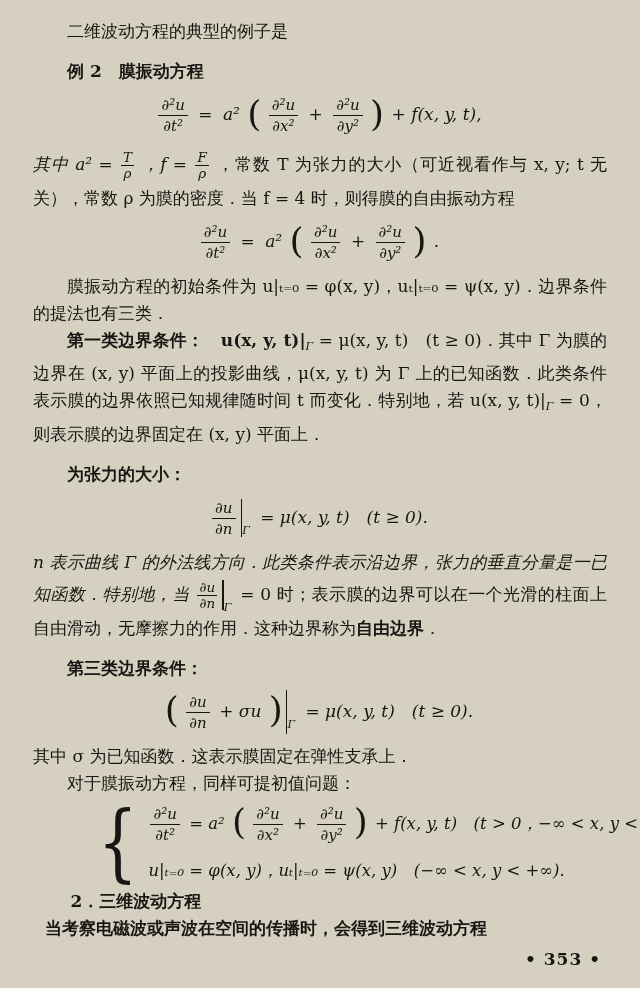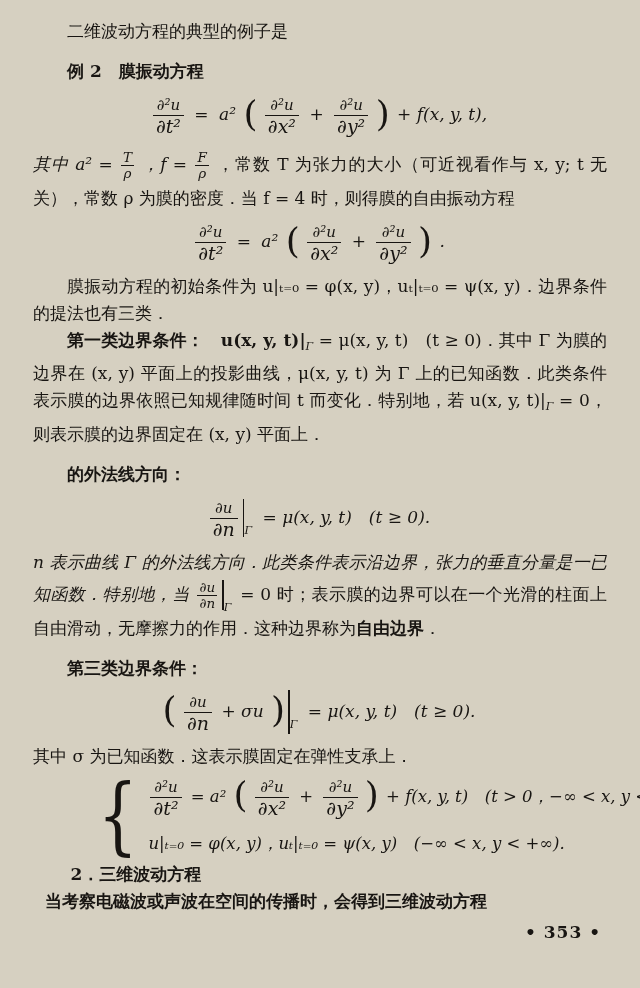--- a/index.html
+++ b/index.html
@@ -36,7 +36,7 @@
     margin:4px 2px;
   }
   .frac .num{display:block;border-bottom:1.4px solid #181512;padding:0 3px 1px 3px;font-size:15px;line-height:18px;}
-  .frac .den{display:block;padding:1px 3px 0 3px;font-size:19px;line-height:18px;}
+  .frac .den{display:block;padding:1px 3px 0 3px;font-size:15px;line-height:18px;}
   .frac.small .num,.frac.small .den{font-size:13.5px;line-height:15px;padding:0 2px;}
   .bp{
     font-size:36px;font-style:normal;line-height:0;

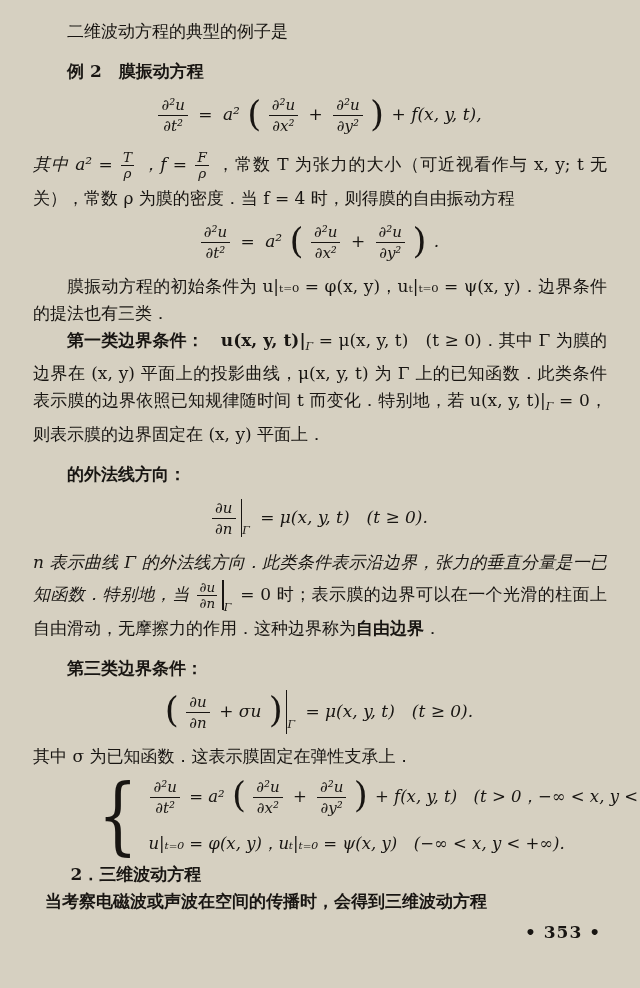--- a/index.html
+++ b/index.html
@@ -123,7 +123,7 @@
     <span class="bold">第一类边界条件：　u(x, y, t)|</span><sub class="isub">Γ</sub><span> = μ(x, y, t)　(t ≥ 0)．其中 Γ 为膜的边界在 (x, y) 平面上的投影曲线，μ(x, y, t) 为 Γ 上的已知函数．此类条件表示膜的边界依照已知规律随时间 t 而变化．特别地，若 u(x, y, t)|</span><sub class="isub">Γ</sub><span> = 0，则表示膜的边界固定在 (x, y) 平面上．</span>
   </p>
 
-  <p class="heading">的外法线方向：</p>
+  <p class="heading">为张力的大小：</p>
 
   <div class="eq">
     <span class="frac"><span class="num">∂u</span><span class="den">∂n</span></span><span class="ebar"></span><span class="esub">Γ</span>

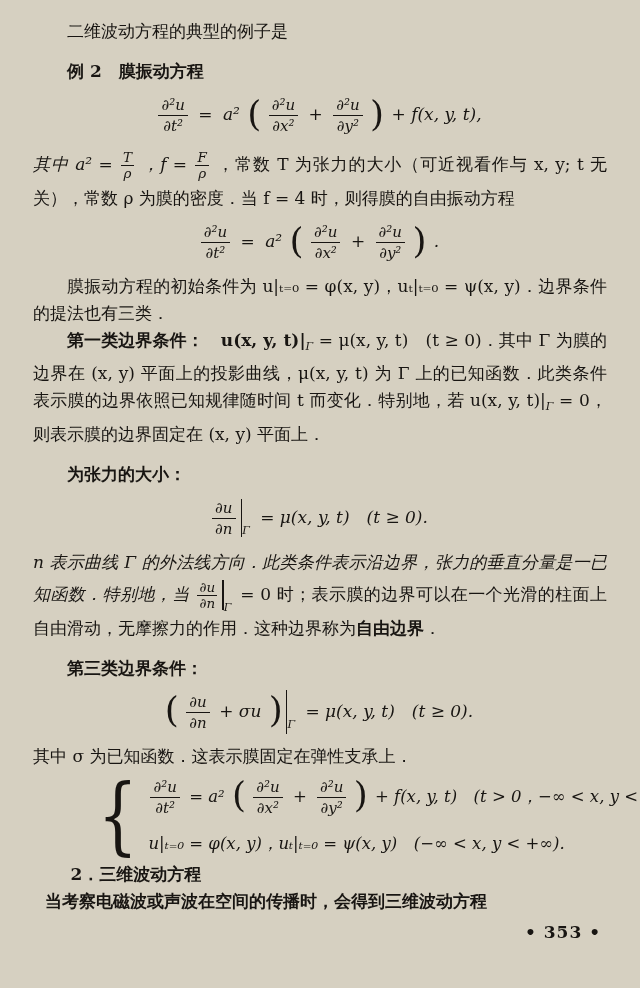--- a/index.html
+++ b/index.html
@@ -146,6 +146,7 @@
 
   <p>其中 σ 为已知函数．这表示膜固定在弹性支承上．</p>
 
+  <p class="indent">对于膜振动方程，同样可提初值问题：</p>
 
   <div class="system">
     <span class="brace">{</span>

